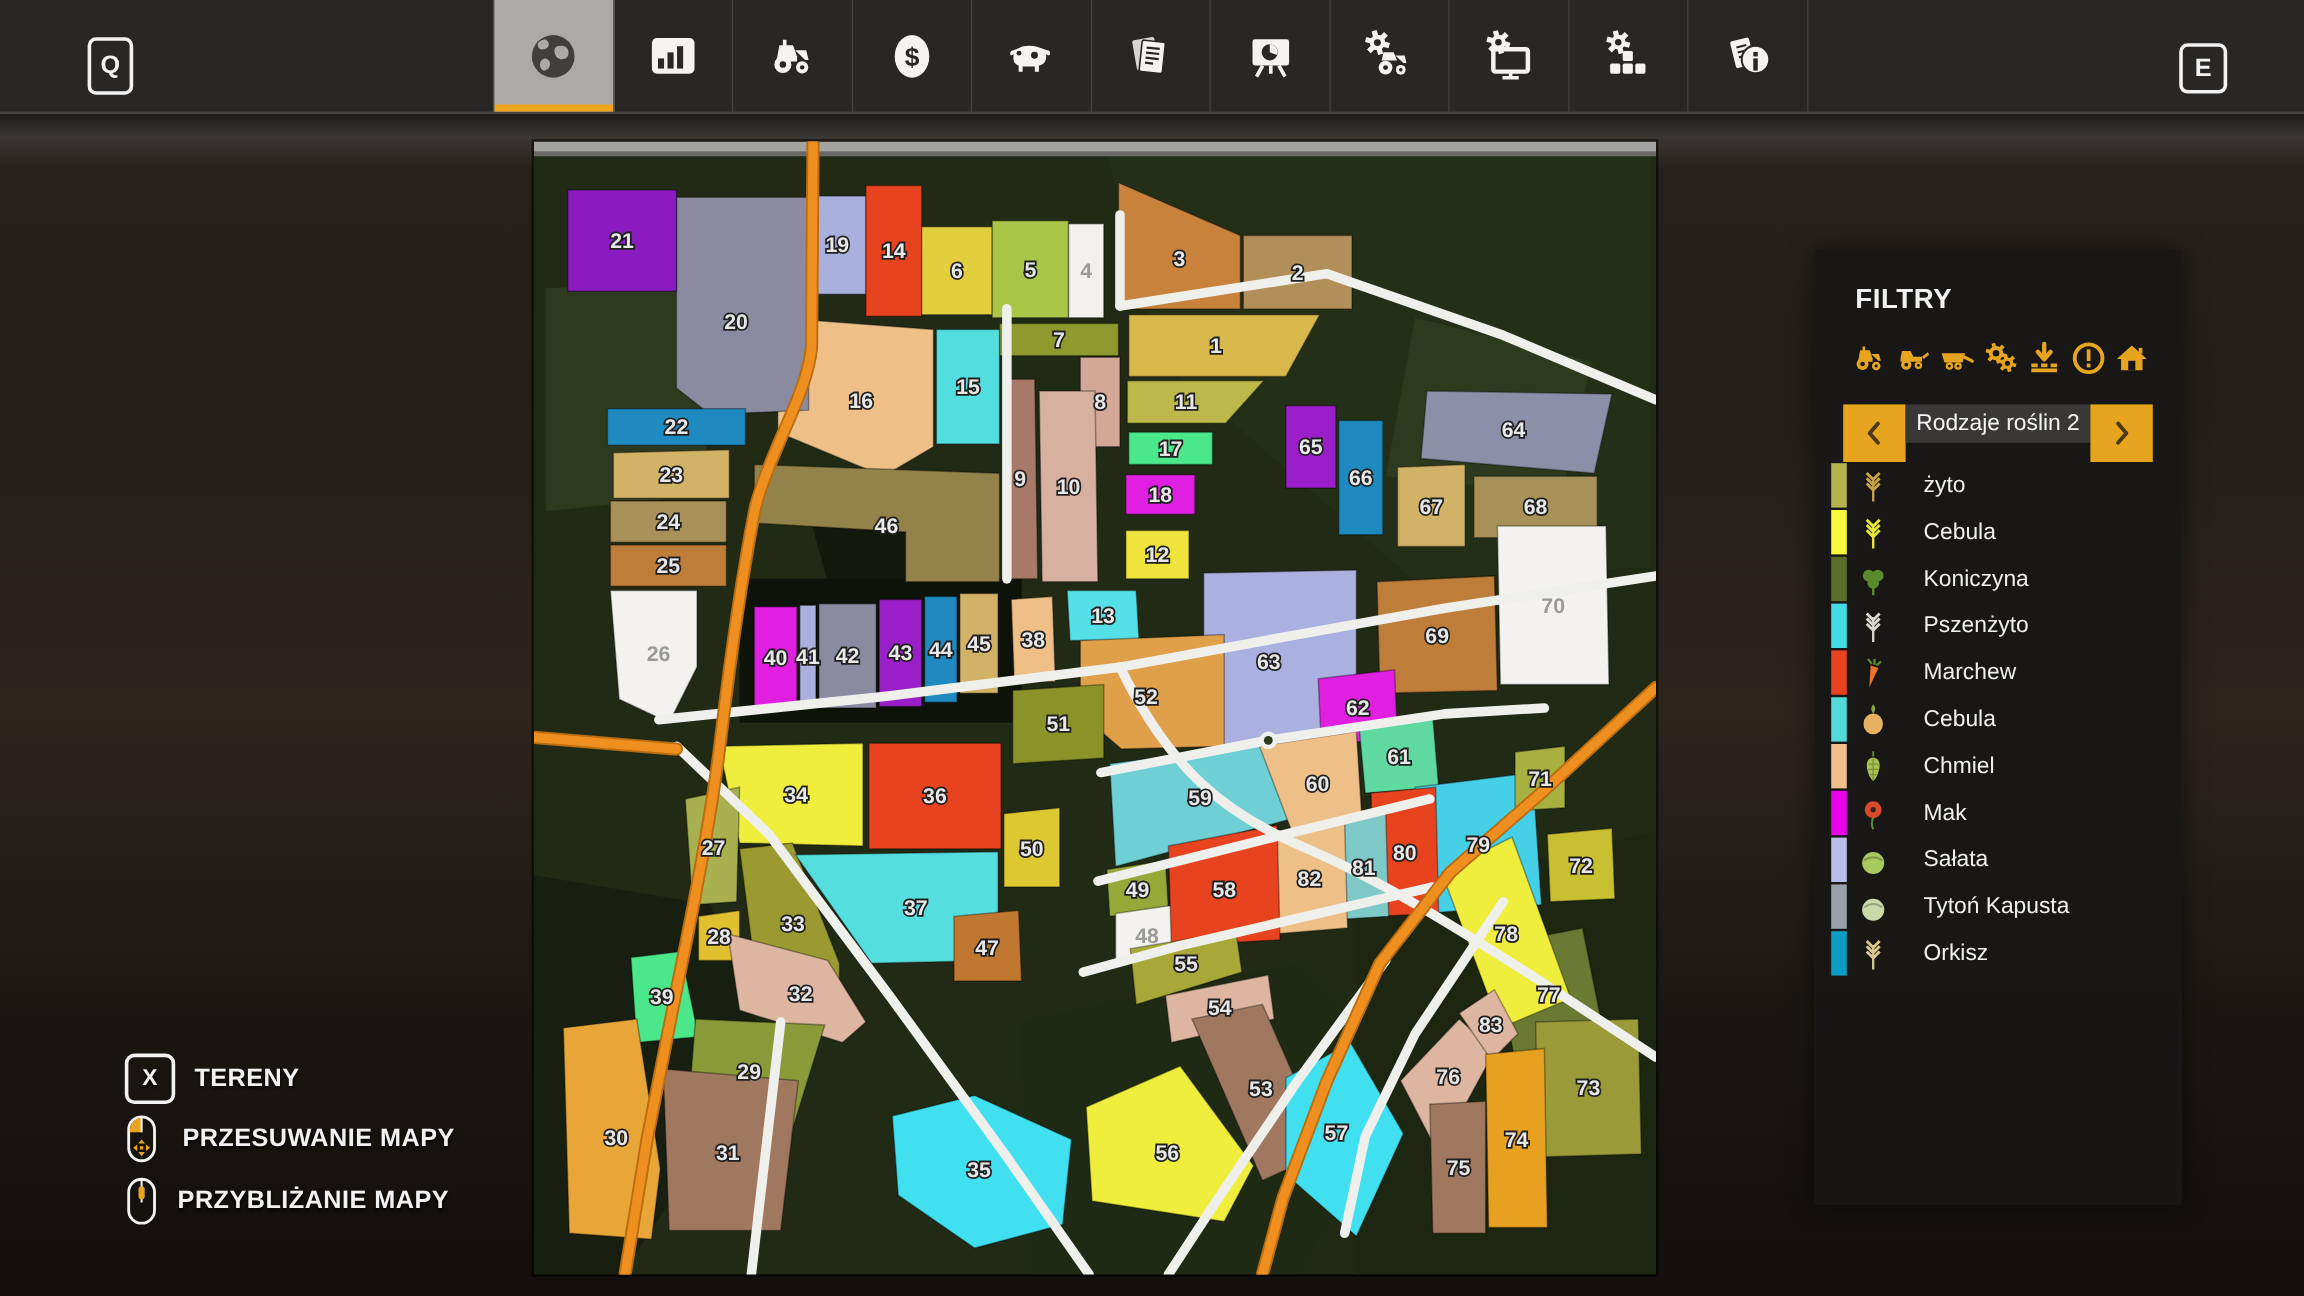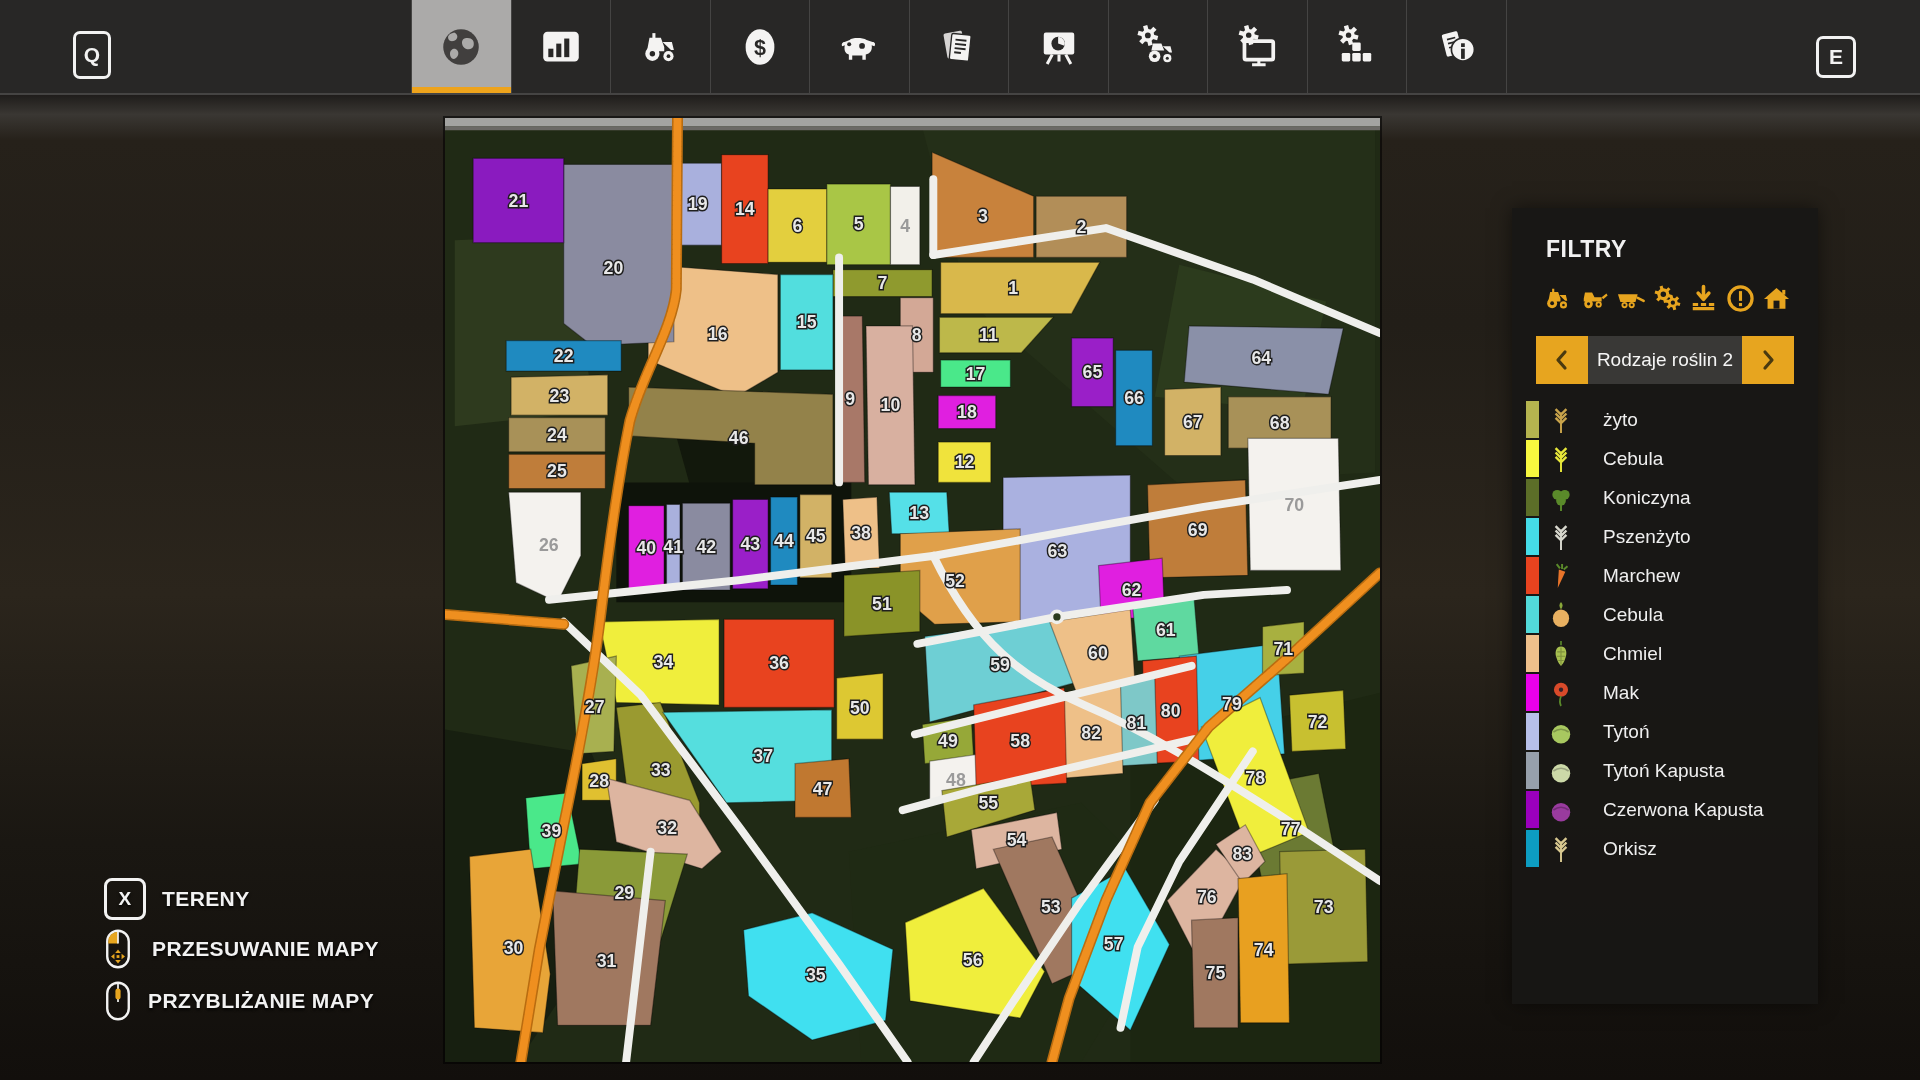--- a/index.html
+++ b/index.html
@@ -25,7 +25,7 @@
     box-shadow:0 0 18px rgba(0,0,0,.5);}
   .filters h2{margin:28px 0 0 34px;font-size:23px;font-weight:700;color:#f1f1f1;letter-spacing:.5px;}
   .ficons{margin:20px 26px 0 30px;display:flex;justify-content:space-between;align-items:center;}
-  .selector{margin:18px 24px 0 24px;height:48px;display:flex;border-radius:18px;}
+  .selector{margin:18px 24px 0 24px;height:32px;display:flex;border-radius:18px;}
   .sel-btn{width:52px;height:48px;background:#e7a51f;border:none;padding:0;cursor:pointer;
     display:flex;align-items:center;justify-content:center;}
   .sel-label{flex:1;background:#393836;color:#f5f5f5;font-size:19px;display:flex;

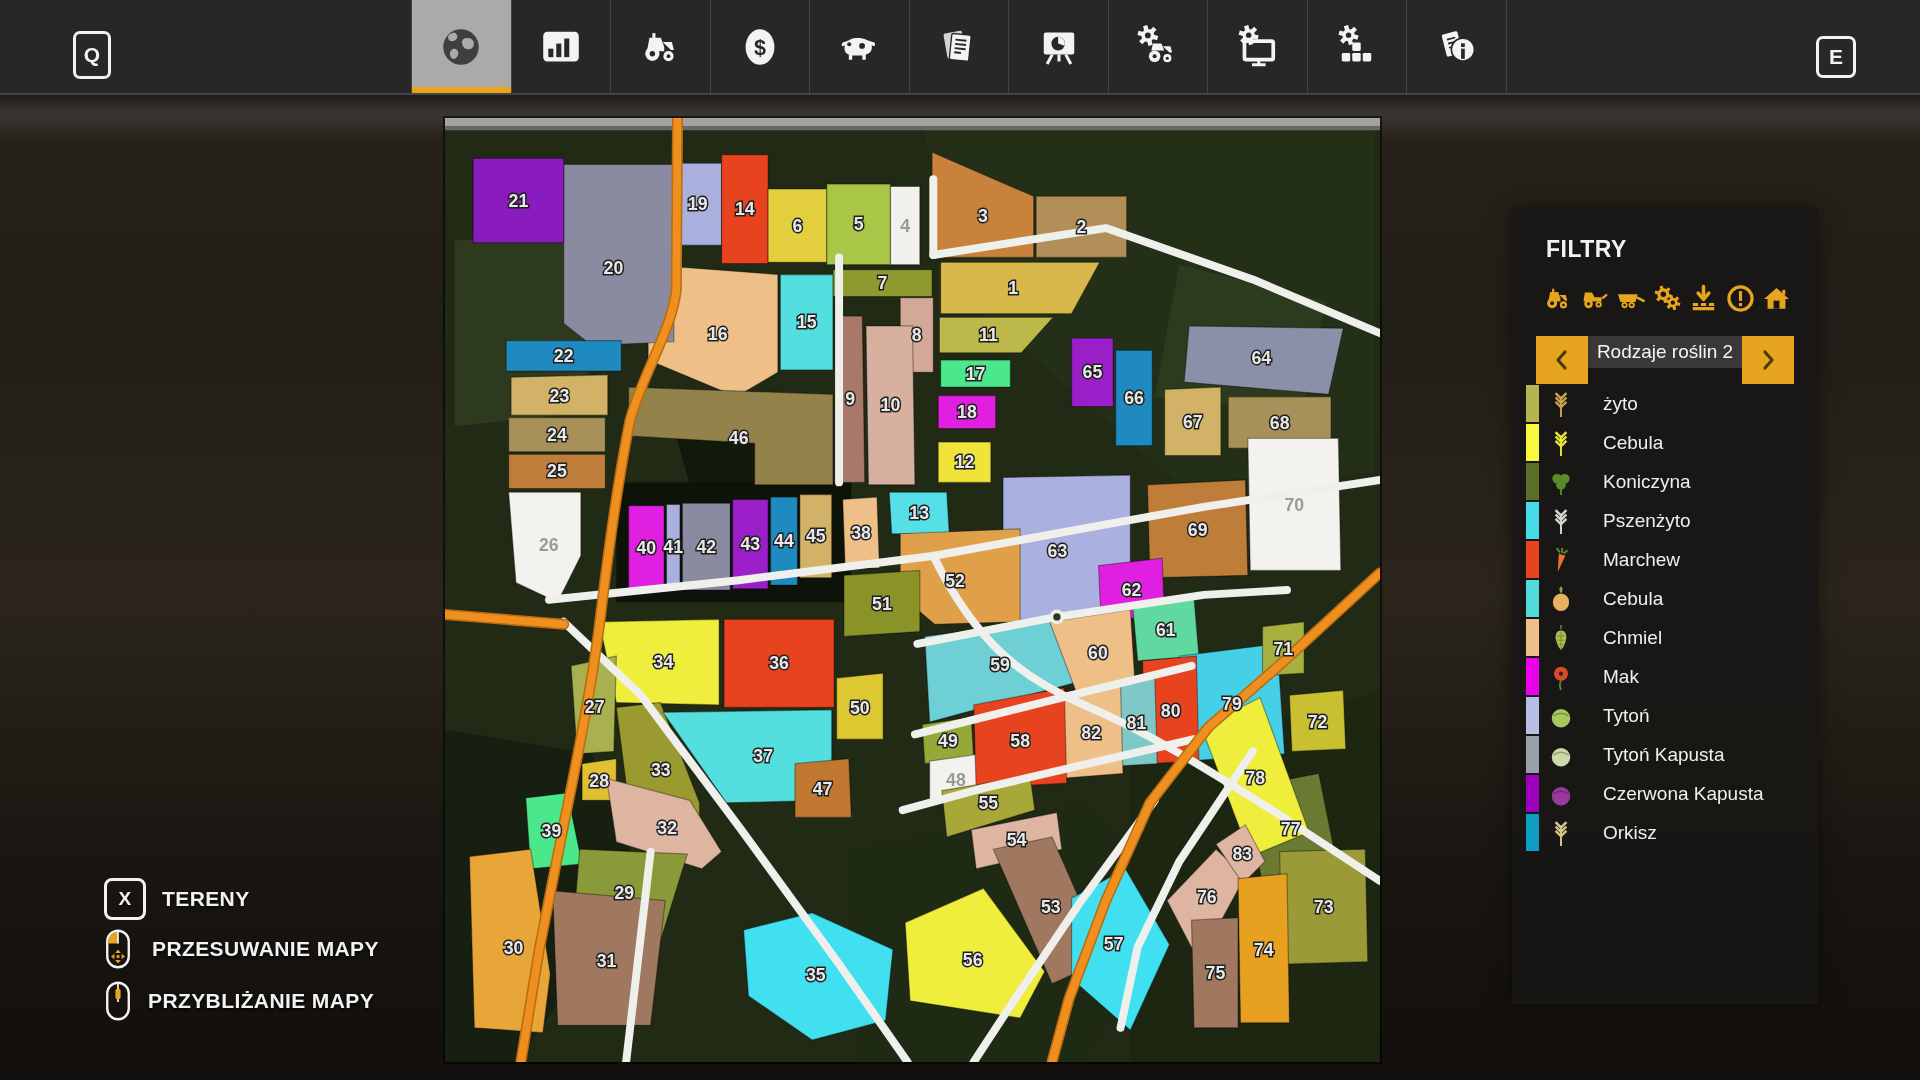--- a/index.html
+++ b/index.html
@@ -525,7 +525,7 @@
             <circle cx="12" cy="16" r="8.5" fill="#a8c860"></circle>
             <path d="M5 14 Q12 9 19 14" stroke="rgba(0,0,0,0.25)" fill="none" stroke-width="1.5"></path>
           </svg></span>
-        <span class="crop-label">Tytoń</span>
+        <span class="crop-label">Sałata</span>
       </li>
       <li class="crop-row">
         <div class="swatch" style="background: rgb(151, 160, 171);"></div>

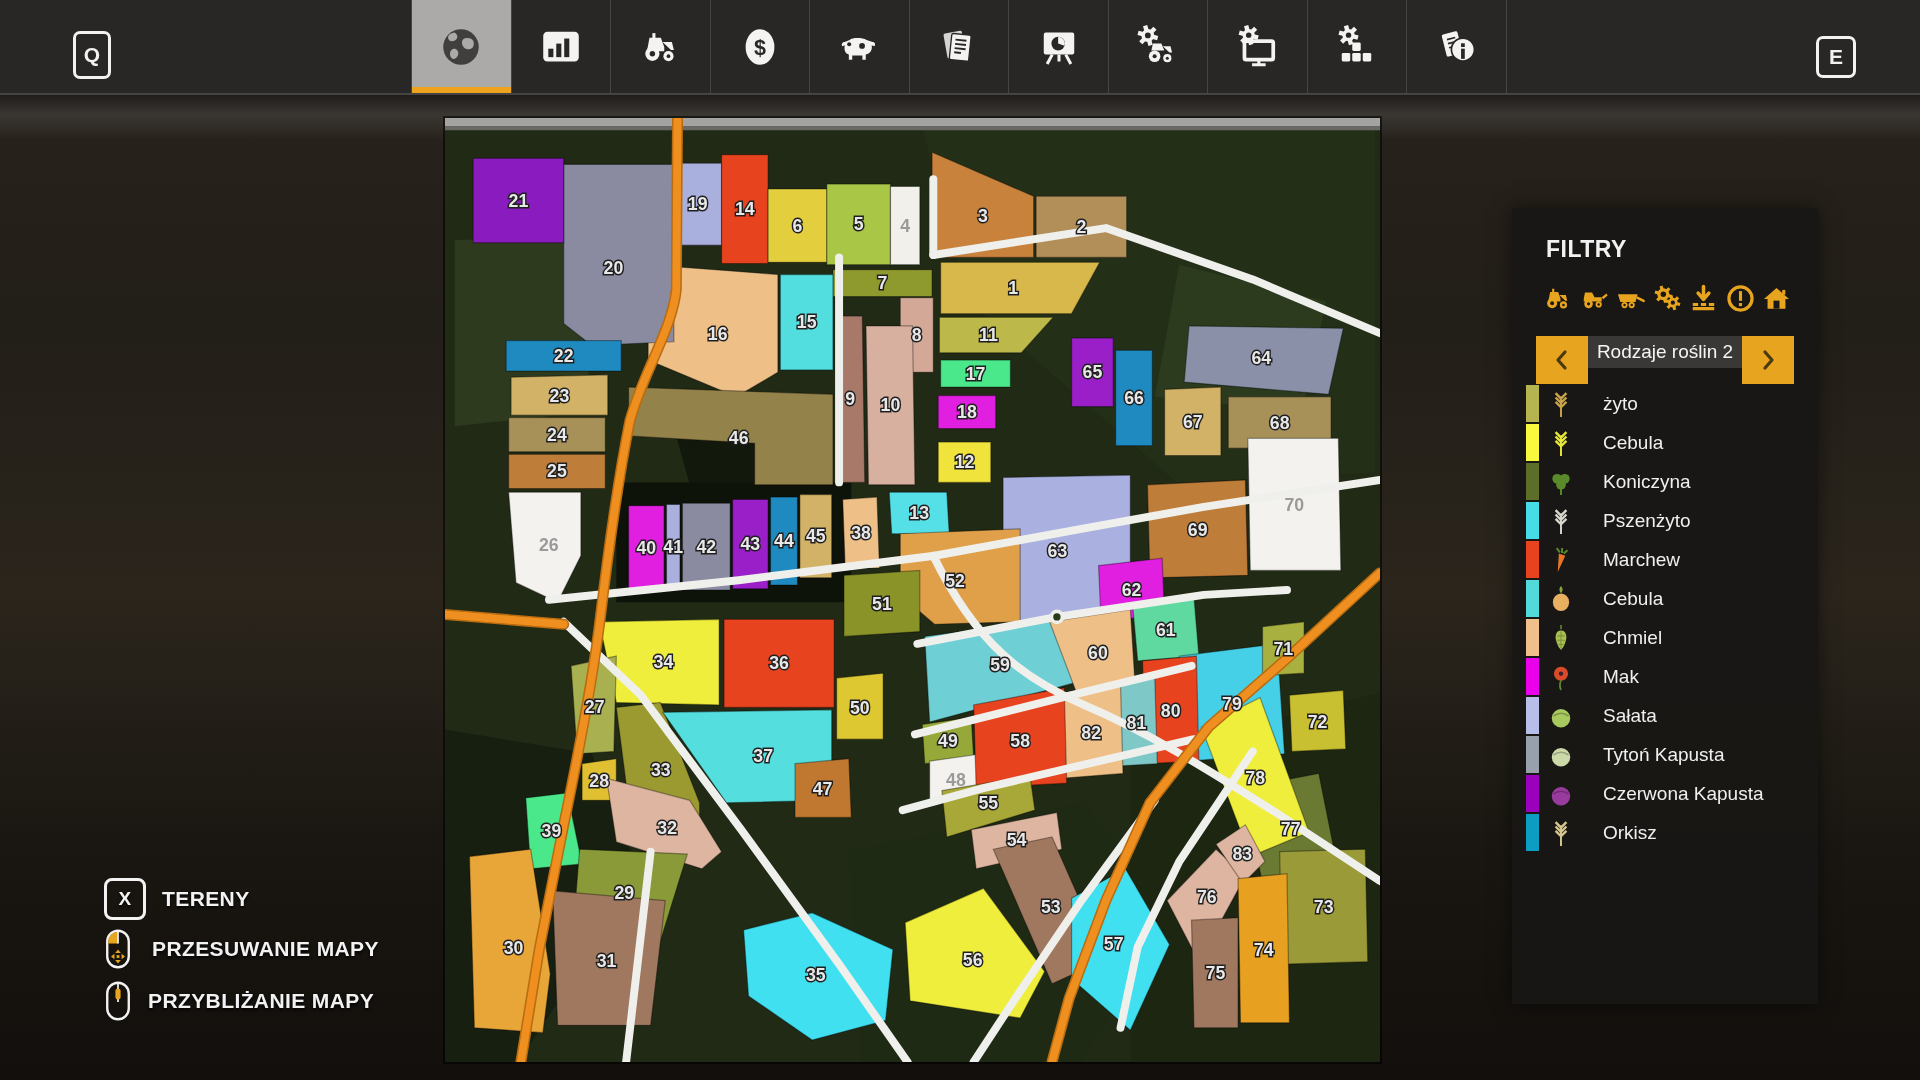--- a/index.html
+++ b/index.html
@@ -536,14 +536,6 @@
         <span class="crop-label">Tytoń Kapusta</span>
       </li>
       <li class="crop-row">
-        <div class="swatch" style="background: rgb(155, 0, 189);"></div>
-        <span class="crop-ic"><svg viewBox="0 0 24 28" width="26" height="32">
-            <circle cx="12" cy="16" r="8.5" fill="#993b9e"></circle>
-            <path d="M5 14 Q12 9 19 14" stroke="rgba(0,0,0,0.25)" fill="none" stroke-width="1.5"></path>
-          </svg></span>
-        <span class="crop-label">Czerwona Kapusta</span>
-      </li>
-      <li class="crop-row">
         <div class="swatch" style="background: rgb(13, 157, 194);"></div>
         <span class="crop-ic"><svg viewBox="0 0 24 28" width="26" height="32">
             <path d="M12 26 V7" stroke="#d8c890" stroke-width="1.8"></path>

